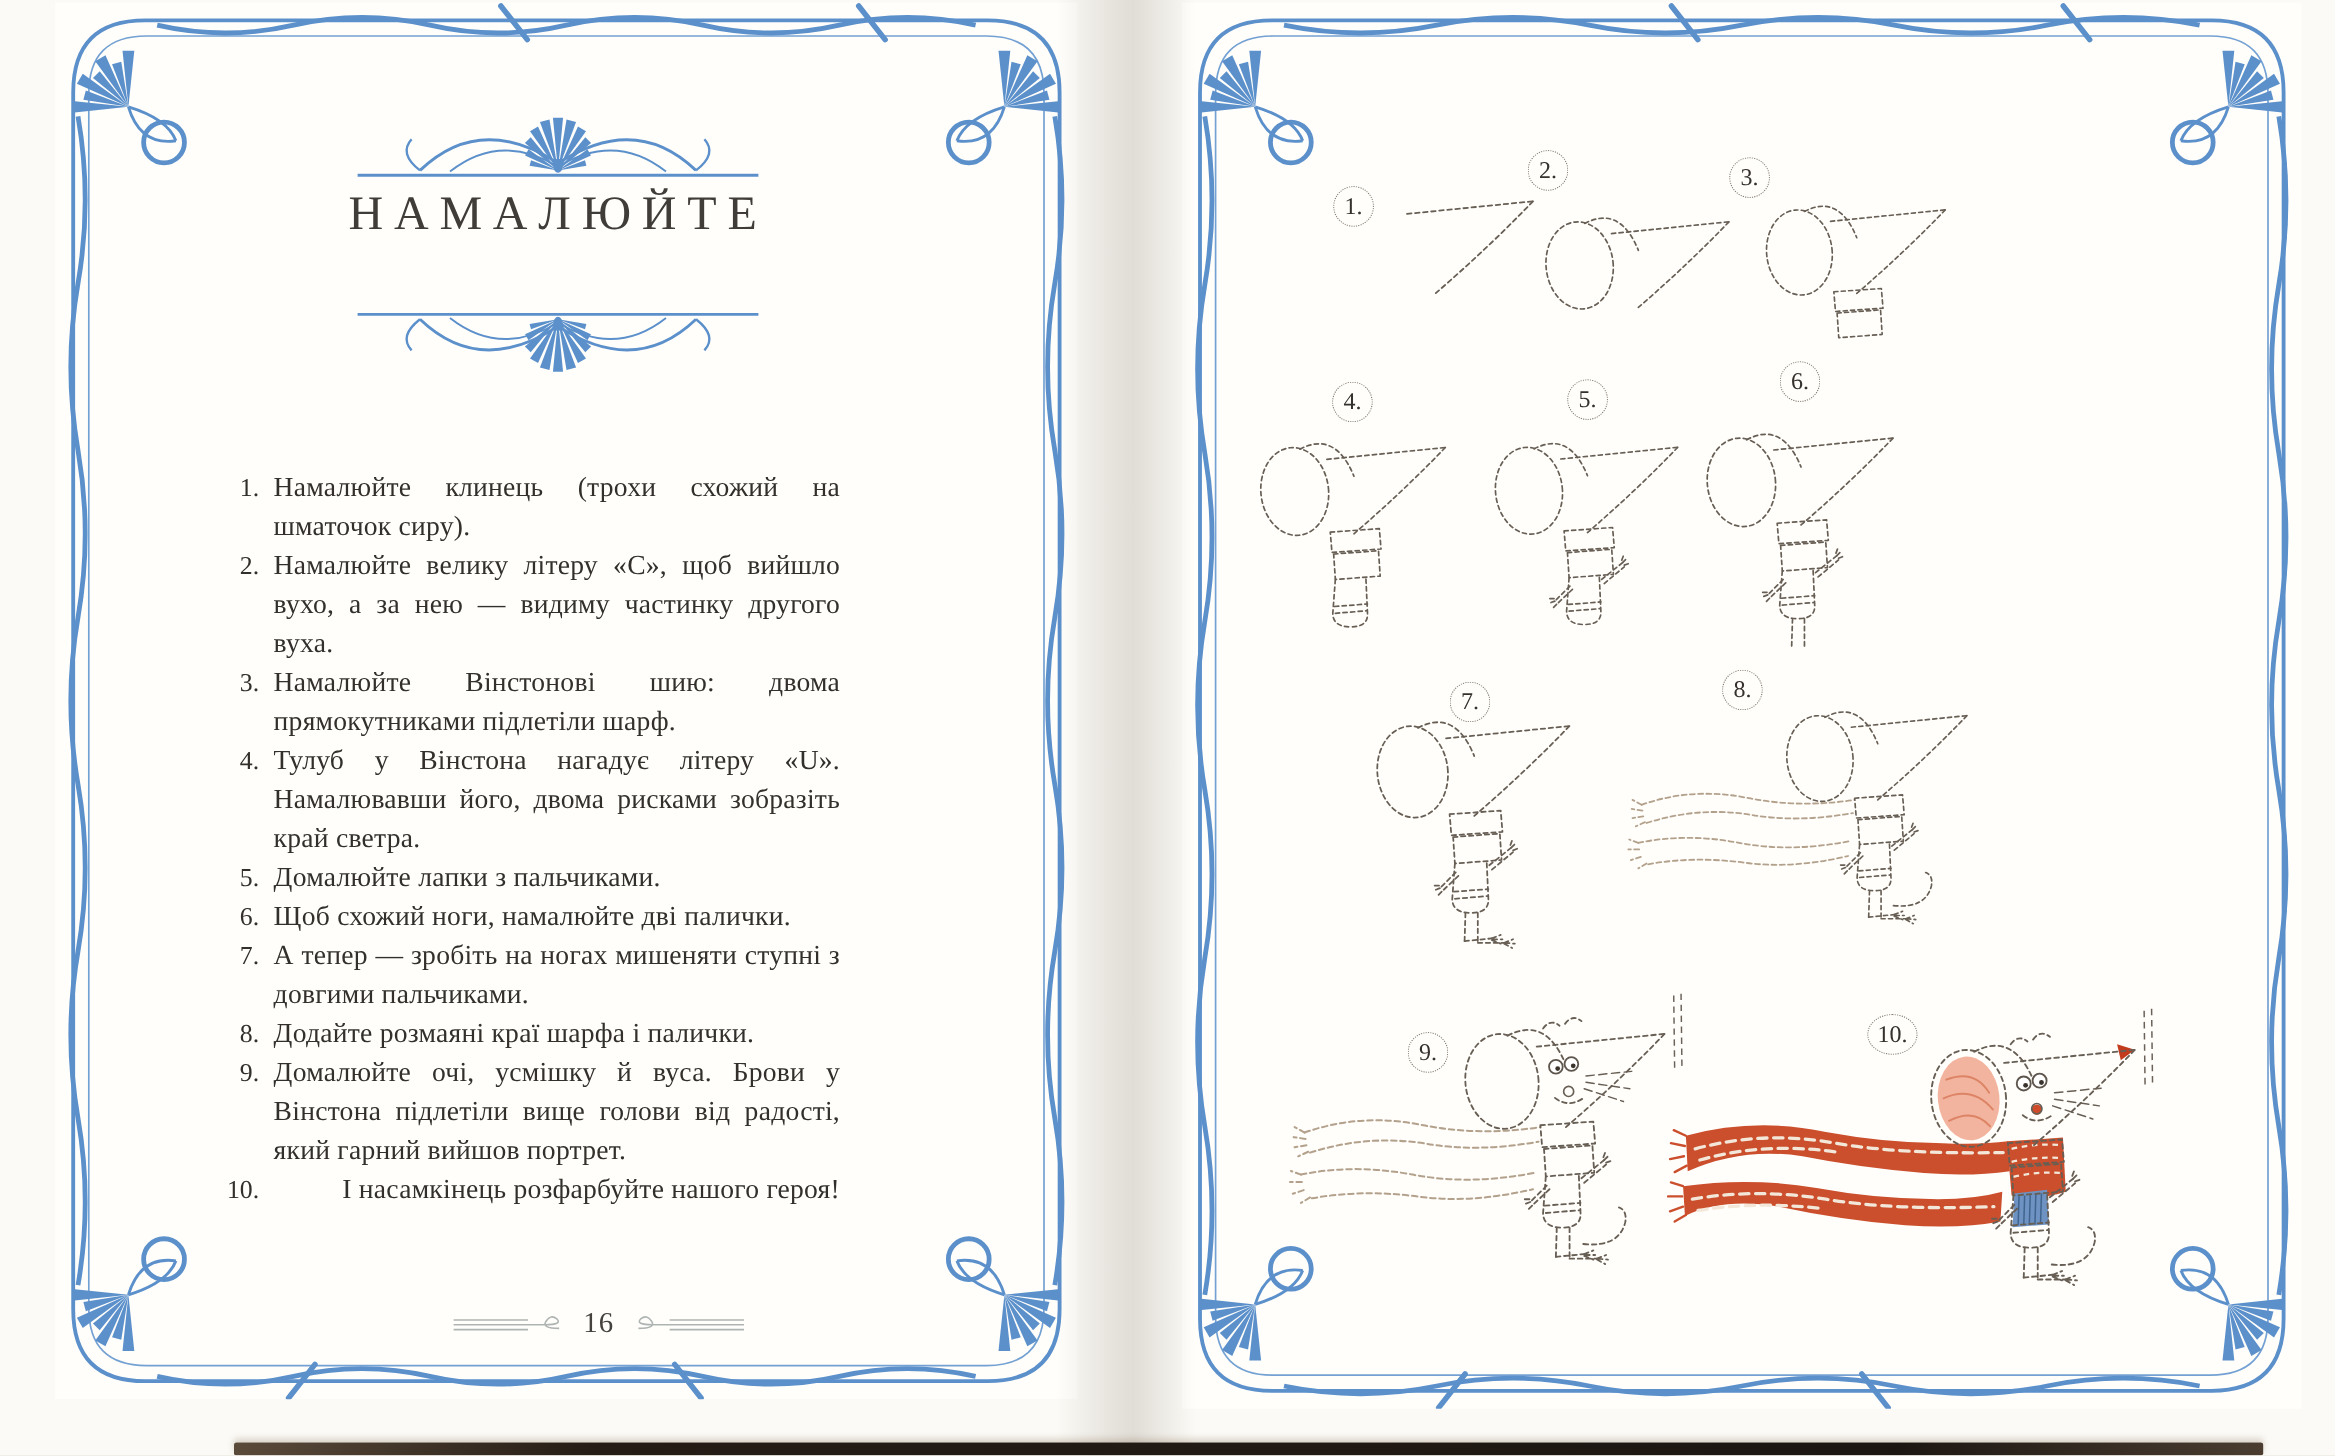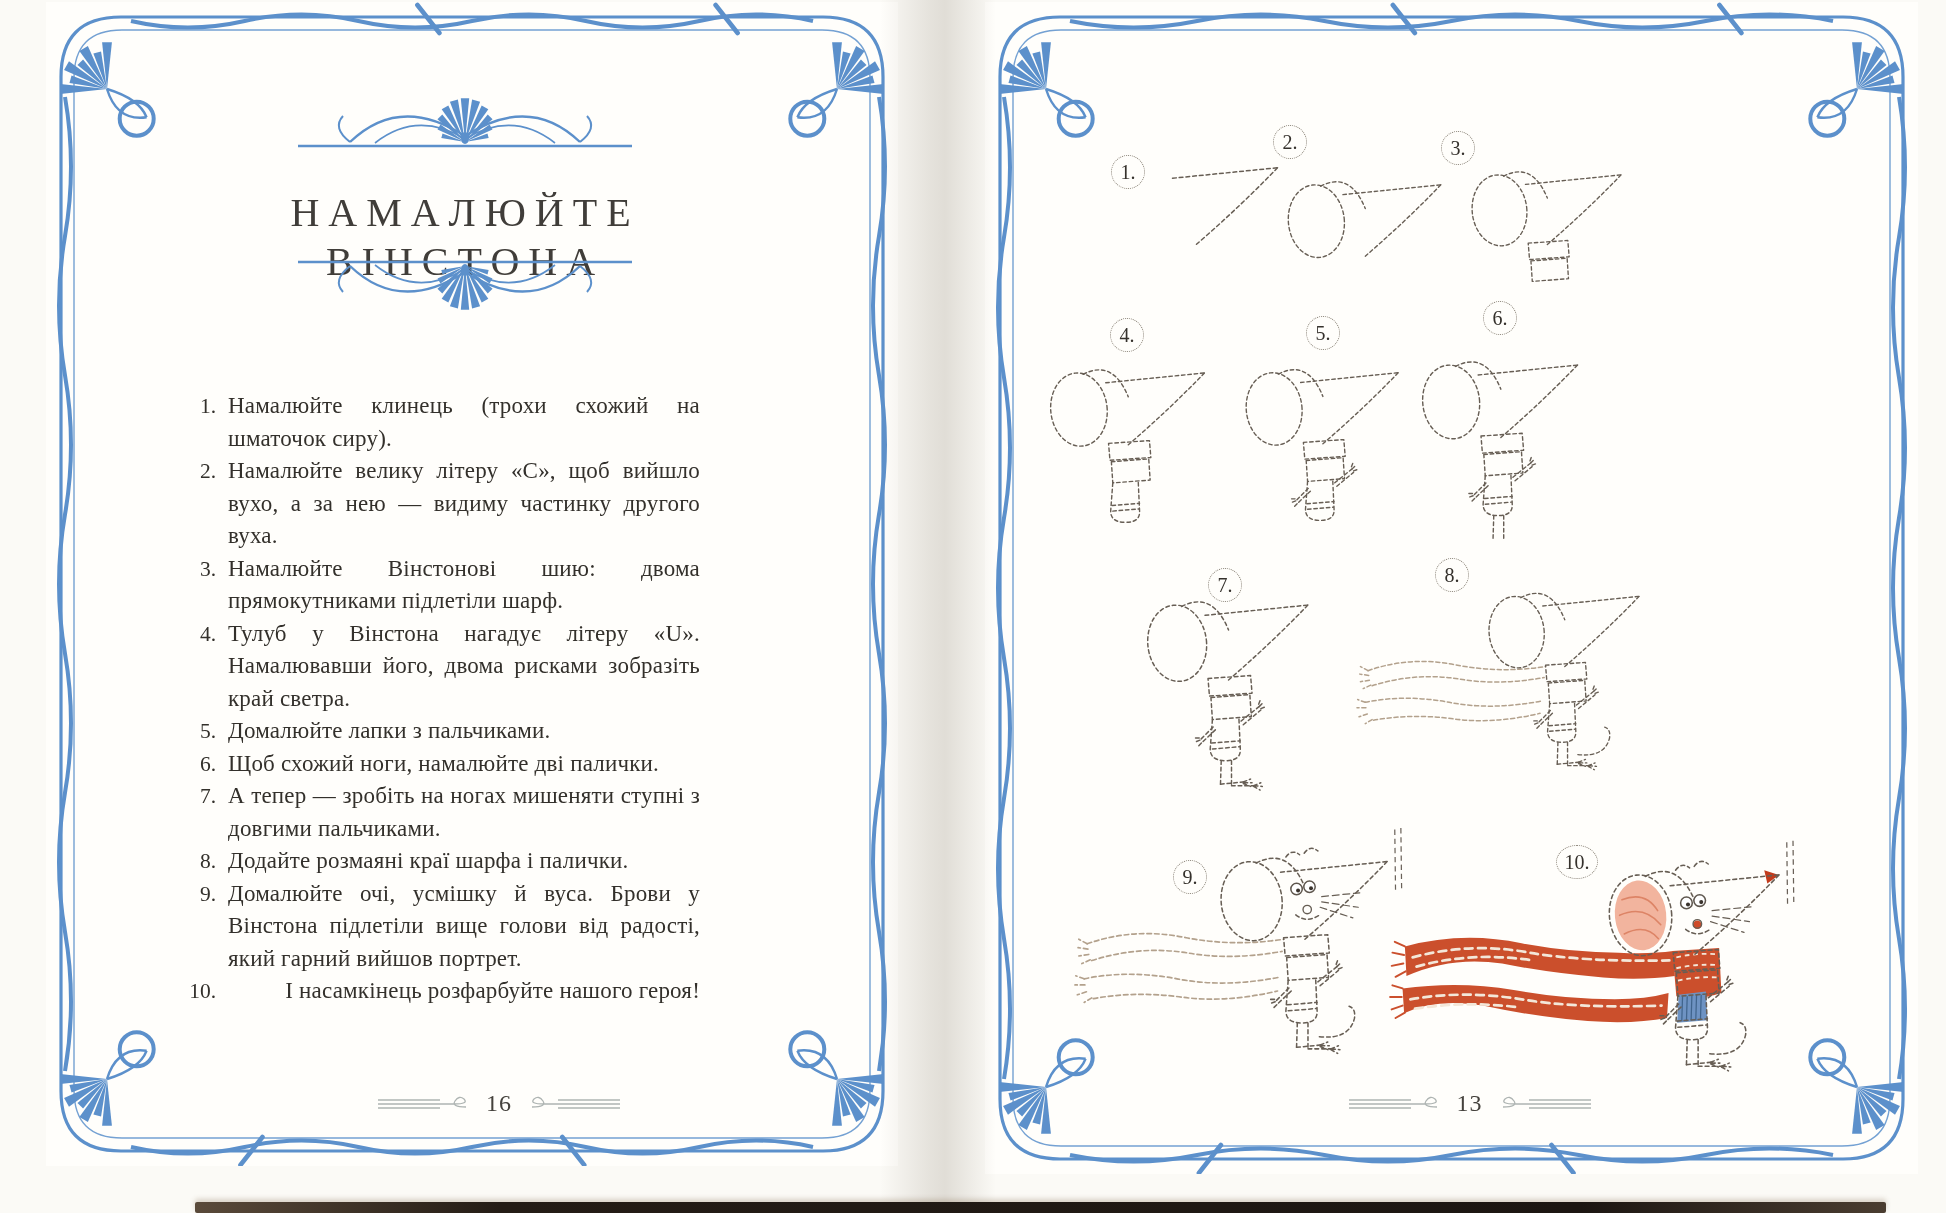--- a/index.html
+++ b/index.html
@@ -19,7 +19,7 @@
   #ornBot{top:172px;transform:scaleY(-1);}
   .title{position:absolute;left:0;width:350px;text-align:center;
          font-family:"Liberation Serif", serif;font-size:40px;font-weight:400;
-         letter-spacing:9px;color:#403d39;white-space:nowrap;margin-top:35px;}
+         letter-spacing:9px;color:#403d39;white-space:nowrap;}
   .title.t1{top:68px;}
   .title.t2{top:117px;}
 

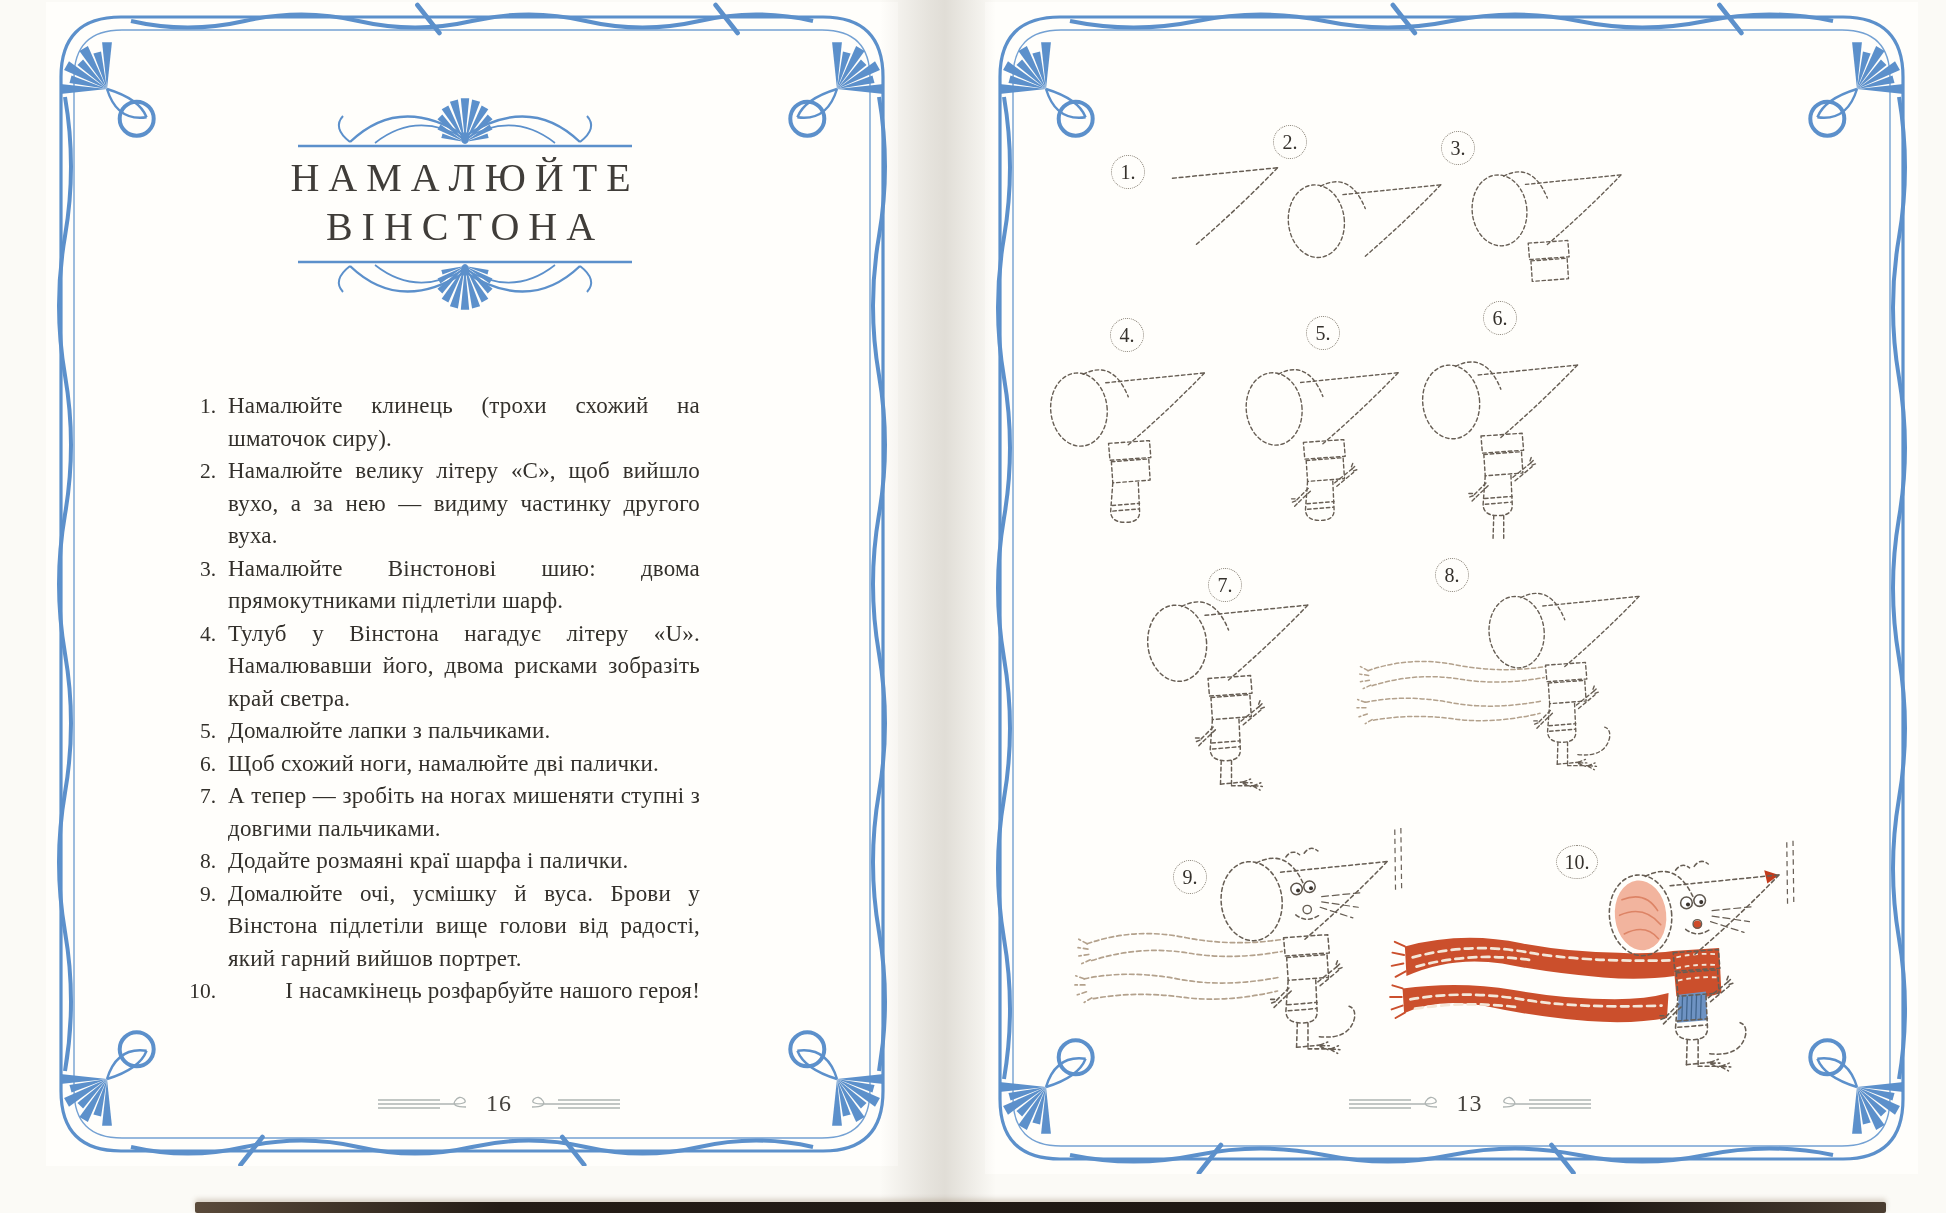--- a/index.html
+++ b/index.html
@@ -163,7 +163,6 @@
           <ellipse cx="175" cy="52" rx="4" ry="6" class="frame-fill"></ellipse>
         </svg>
       <div class="title t1">НАМАЛЮЙТЕ</div>
-      <div class="title t2">ВІНСТОНА</div>
       <svg class="orn" id="ornBot" viewBox="0 0 350 64">
           <path d="M 8 60 H 342" class="frame-stroke" stroke-width="2.4"></path>
           <path d="M 175 56 L 151.32914556310644 52.038857459343724 L 152.51986745803845 47.595022849772775 Z" class="frame-fill"></path>

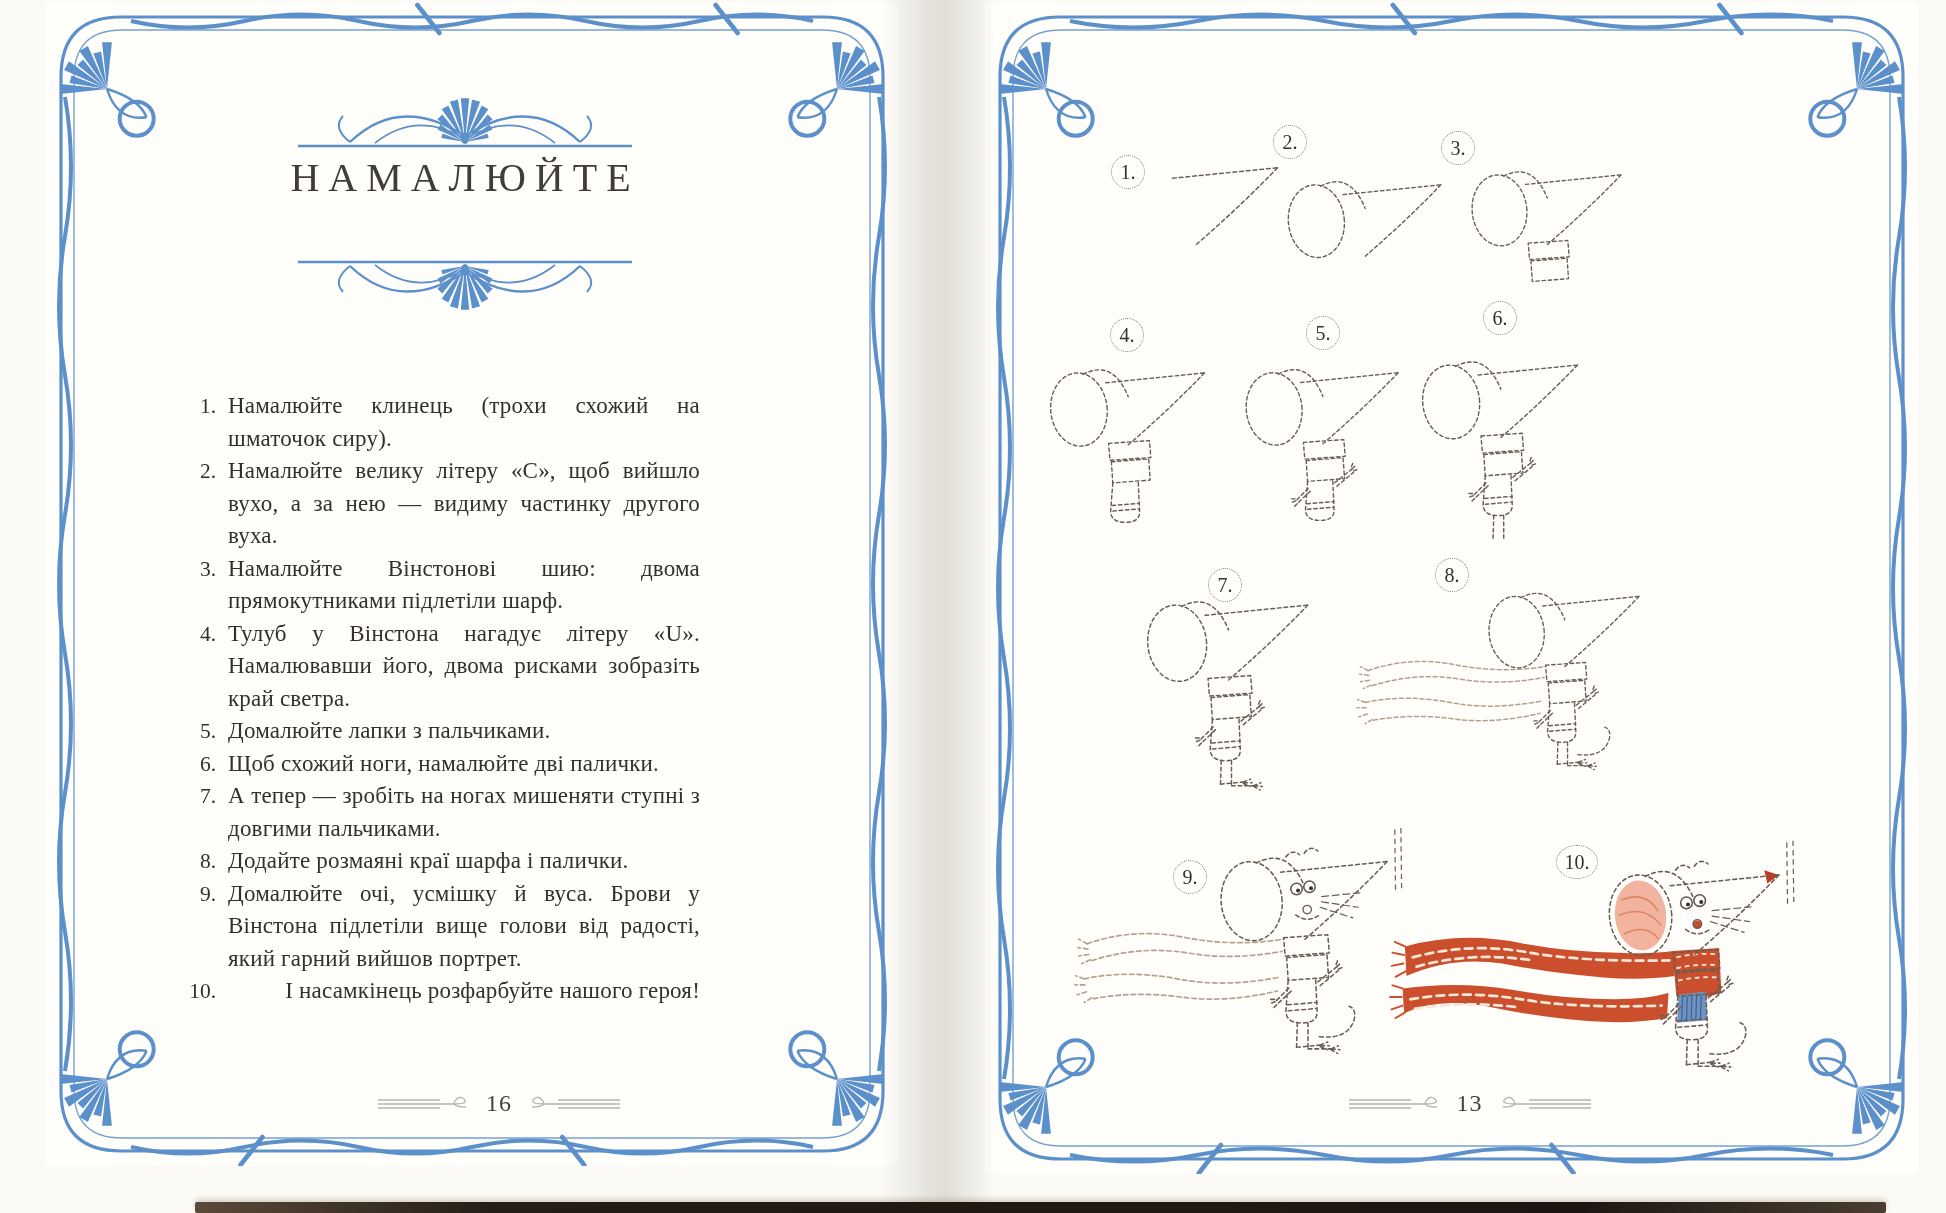--- a/index.html
+++ b/index.html
@@ -529,19 +529,6 @@
           <path d="M 254 6 L 255 86" class="motion"></path>
         </svg>
       </div>
-    <div class="footer">
-      <svg class="flourish" id="flR1" viewBox="0 0 96 18">
-          <path d="M 2 5 H 64" fill="none" stroke="#aeb4b2" stroke-width="1.3"></path>
-          <path d="M 2 13 H 64" fill="none" stroke="#aeb4b2" stroke-width="1.3"></path>
-          <path d="M 2 9 H 78 Q 93 9 88 4 Q 83 0 79 6 Q 75 12 90 12" fill="none" stroke="#aeb4b2" stroke-width="1.3"></path>
-        </svg>
-      <span class="pagenum">13</span>
-      <svg class="flourish mirror" id="flR2" viewBox="0 0 96 18">
-          <path d="M 2 5 H 64" fill="none" stroke="#aeb4b2" stroke-width="1.3"></path>
-          <path d="M 2 13 H 64" fill="none" stroke="#aeb4b2" stroke-width="1.3"></path>
-          <path d="M 2 9 H 78 Q 93 9 88 4 Q 83 0 79 6 Q 75 12 90 12" fill="none" stroke="#aeb4b2" stroke-width="1.3"></path>
-        </svg>
-    </div>
   </div>
 
   <div class="gutter"></div>

